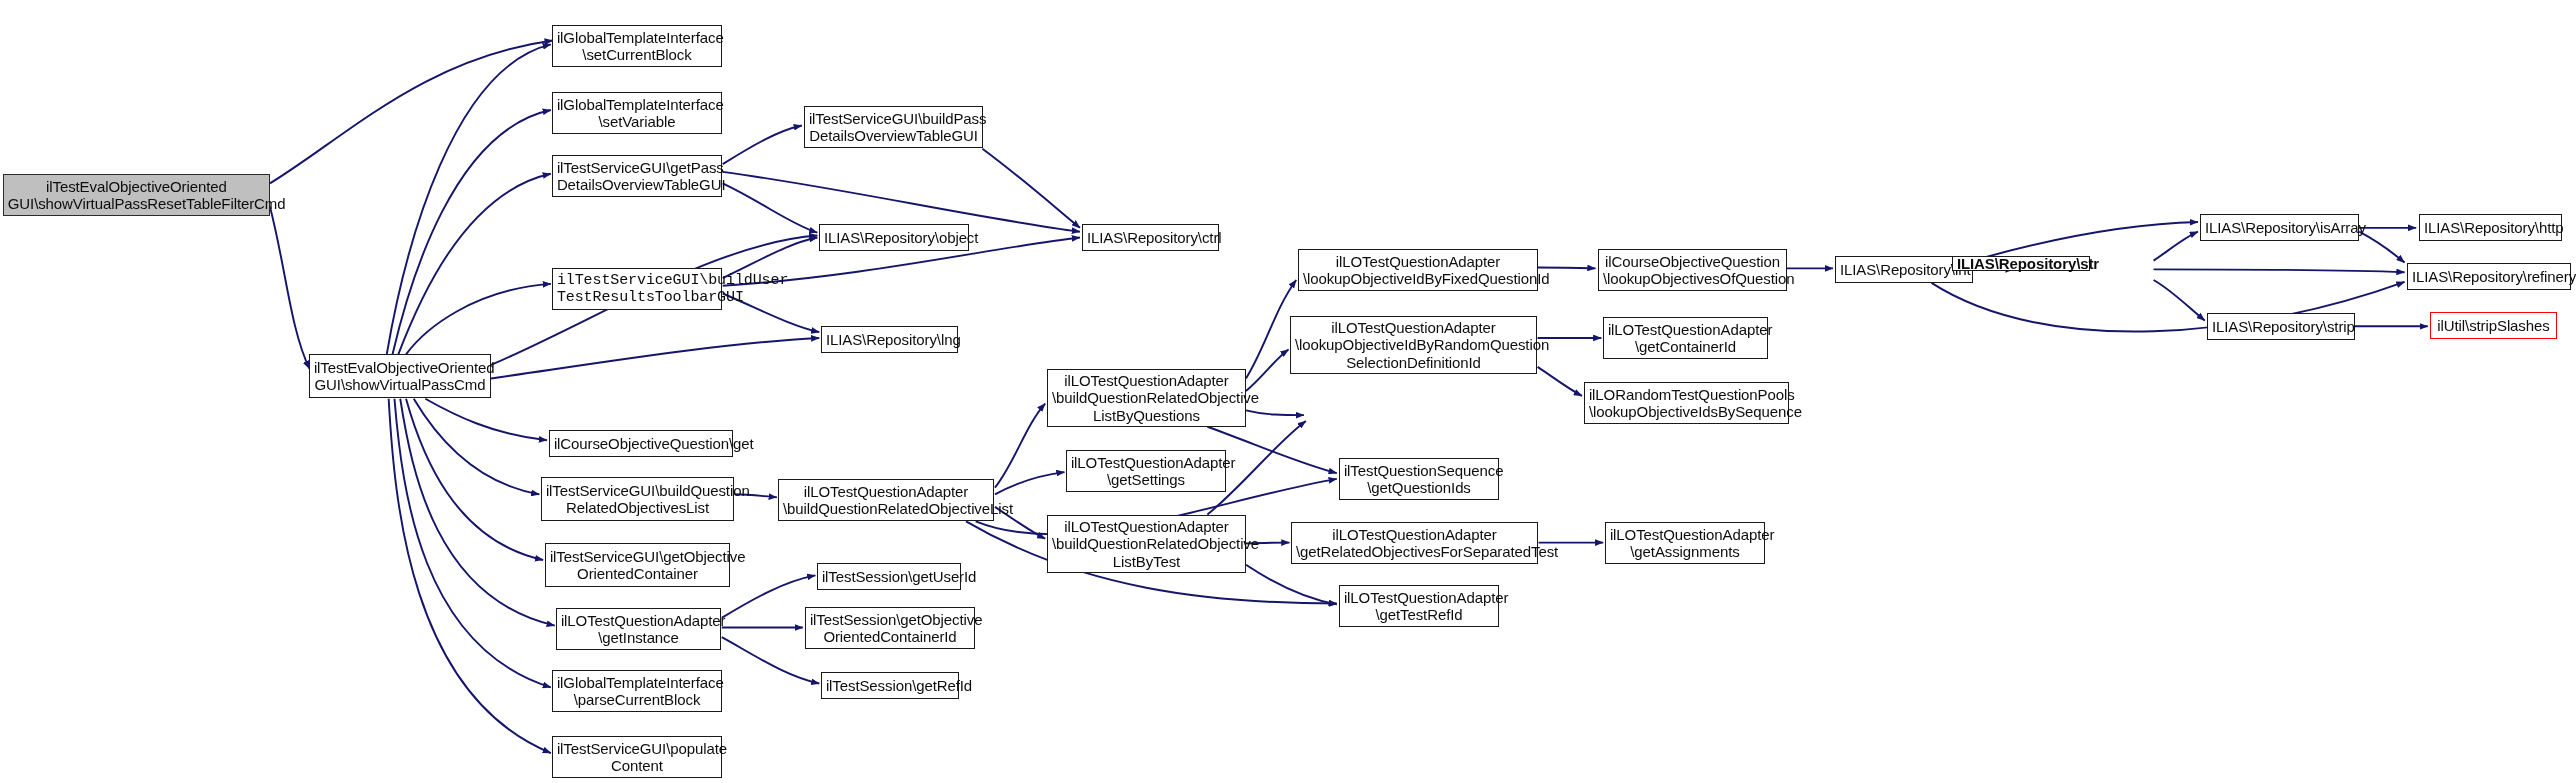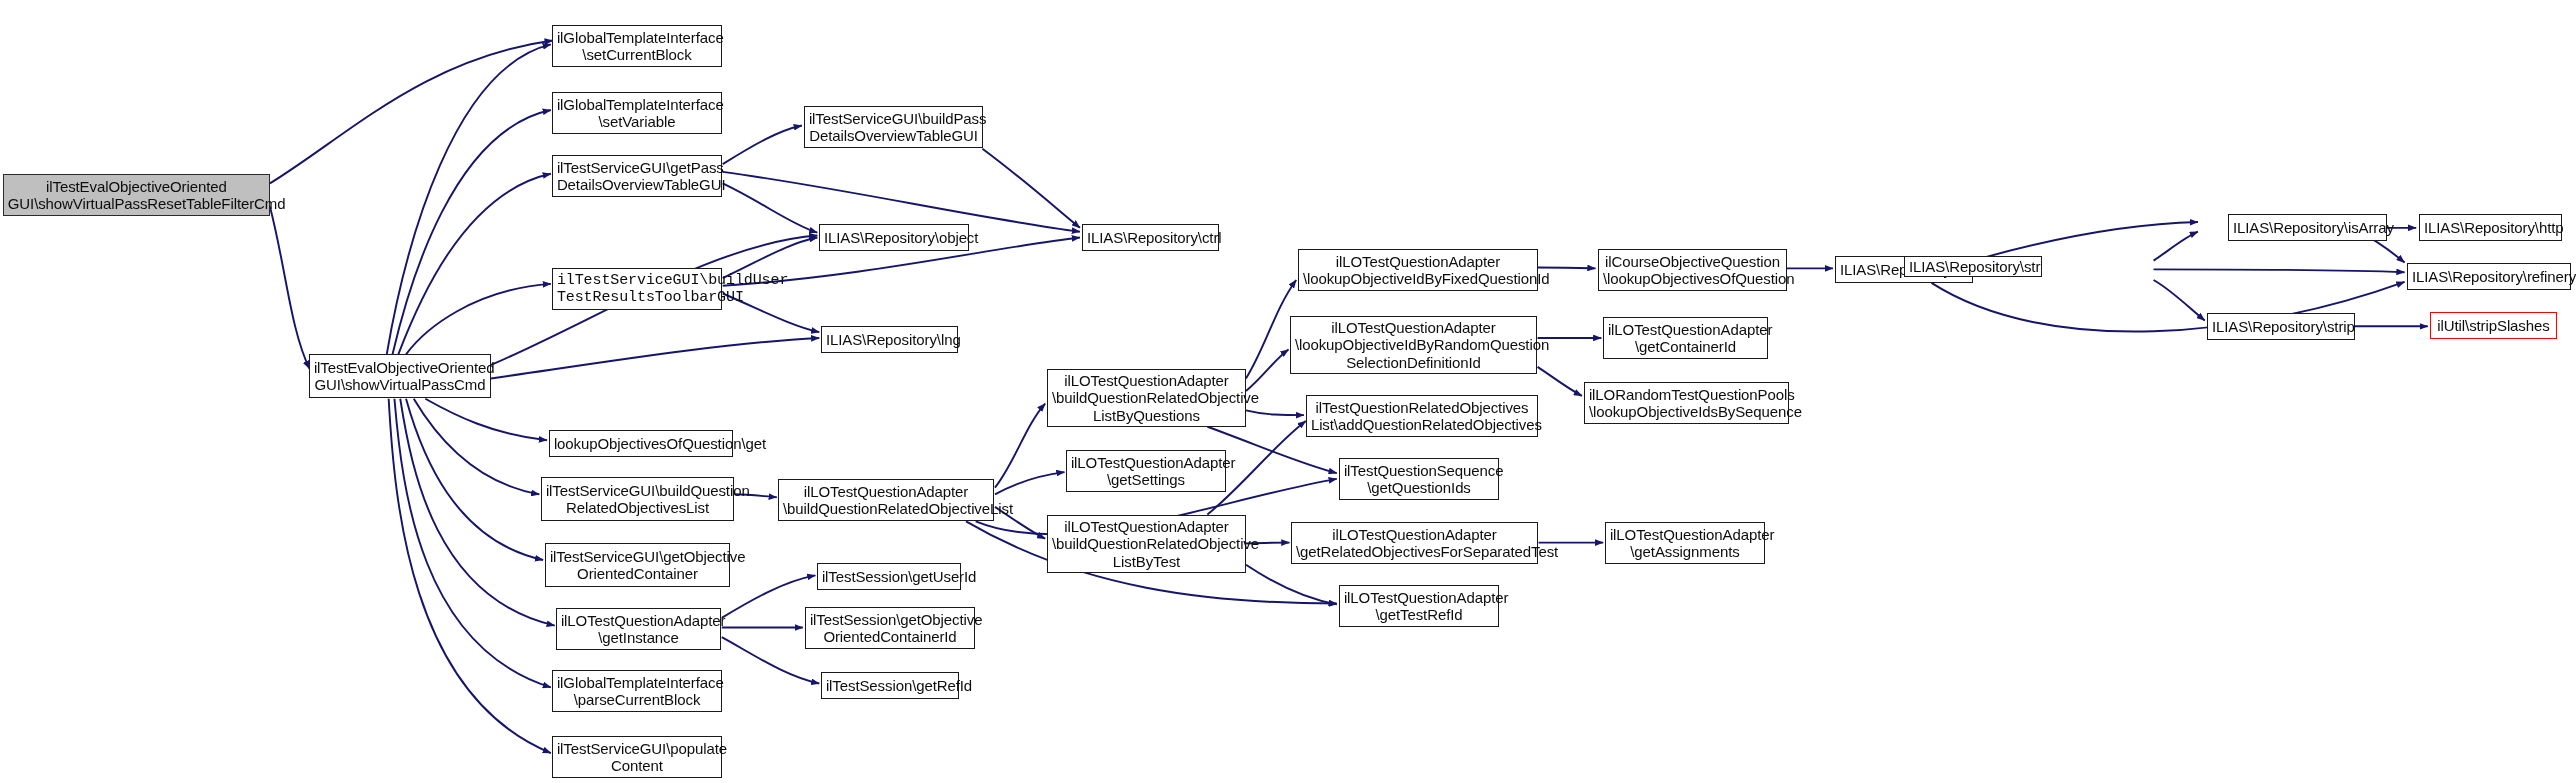--- a/index.html
+++ b/index.html
@@ -190,7 +190,7 @@
 \getAssignments</span></div>
       <div class="node" style="left: 1835px; top: 256px; width: 138px; height: 27px;"><span class="label">ILIAS\Repository\int</span></div>
       <div class="node" style="left: 1904px; top: 256px; width: 138px; height: 21px;"><span class="label">ILIAS\Repository\str</span></div>
-      <div class="node" style="left: 2200px; top: 214px; width: 159px; height: 27px; margin-left: 28px;"><span class="label">ILIAS\Repository\isArray</span></div>
+      <div class="node" style="left: 2200px; top: 214px; width: 159px; height: 27px;"><span class="label">ILIAS\Repository\isArray</span></div>
       <div class="node" style="left: 2419px; top: 214px; width: 143px; height: 27px;"><span class="label">ILIAS\Repository\http</span></div>
       <div class="node" style="left: 2407px; top: 263px; width: 164px; height: 27px;"><span class="label">ILIAS\Repository\refinery</span></div>
       <div class="node" style="left: 2207px; top: 313px; width: 148px; height: 27px;"><span class="label">ILIAS\Repository\strip</span></div>

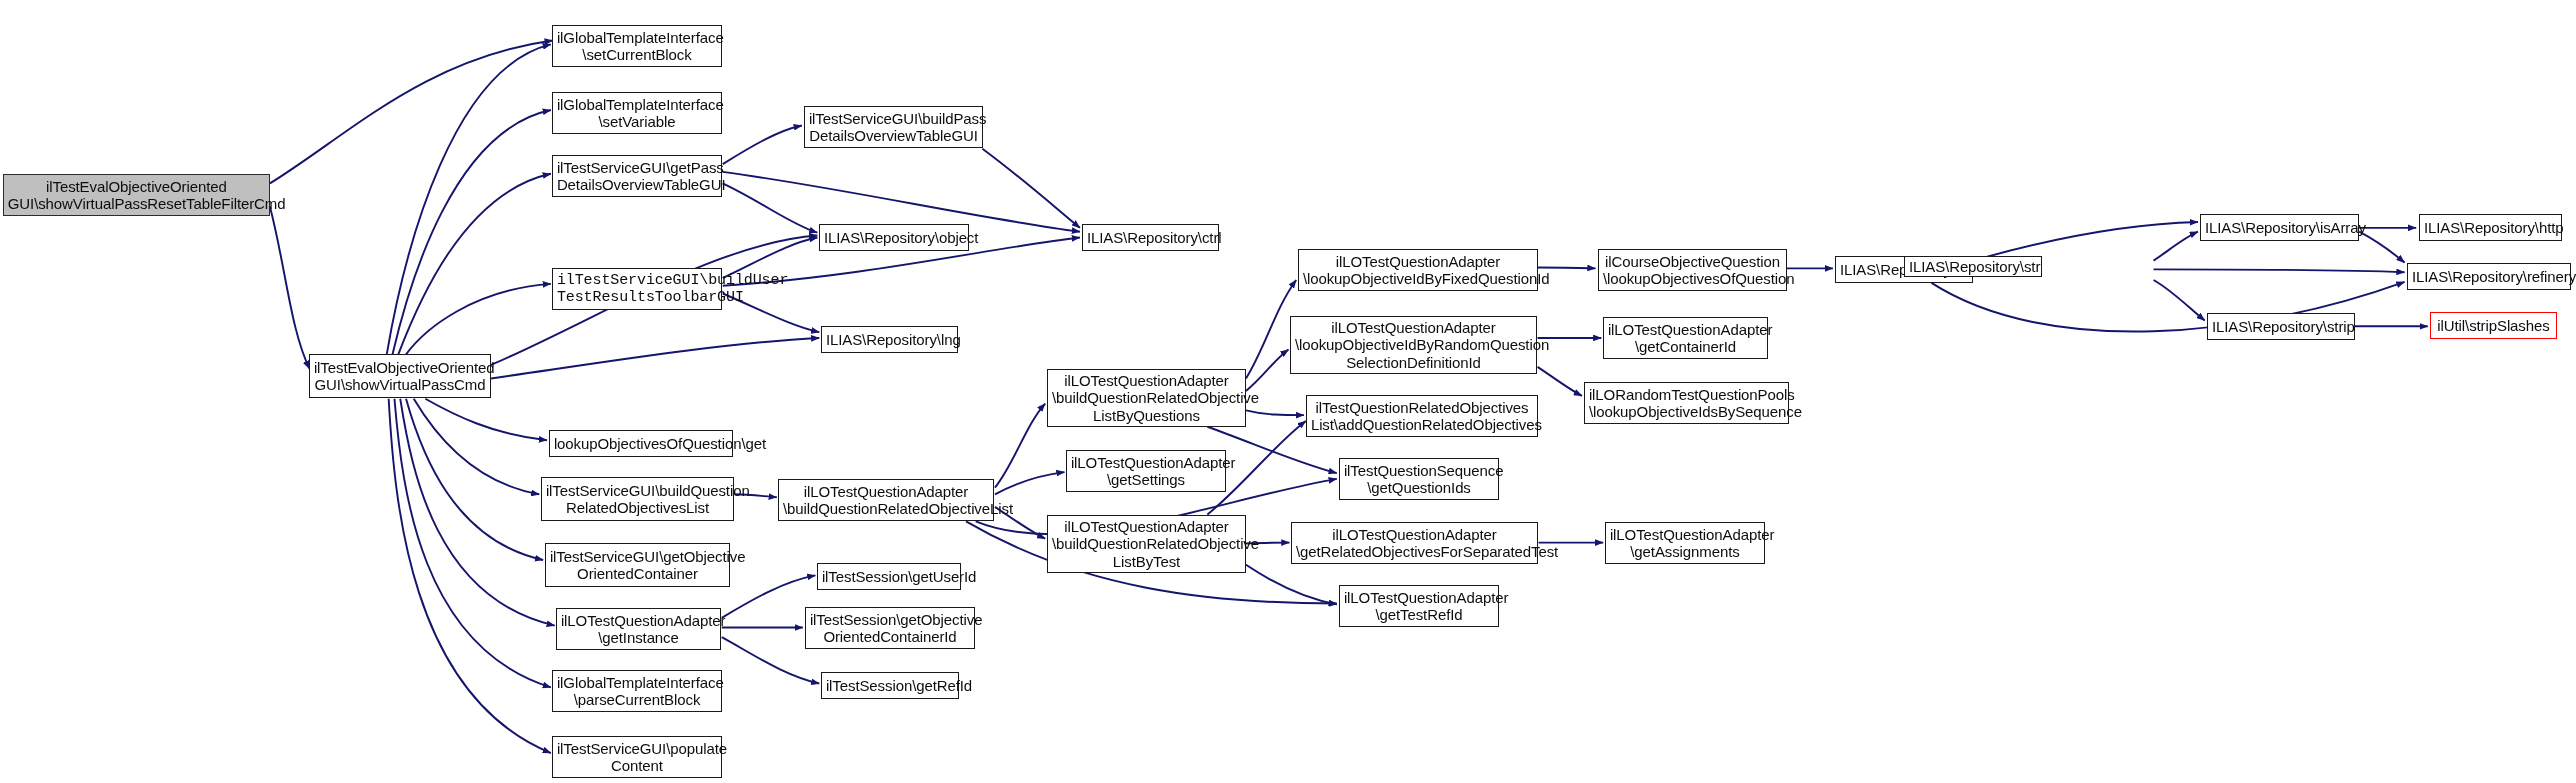--- a/index.html
+++ b/index.html
@@ -189,7 +189,7 @@
       <div class="node" style="left: 1605px; top: 522px; width: 160px; height: 42px;"><span class="label">ilLOTestQuestionAdapter
 \getAssignments</span></div>
       <div class="node" style="left: 1835px; top: 256px; width: 138px; height: 27px;"><span class="label">ILIAS\Repository\int</span></div>
-      <div class="node" style="left: 1904px; top: 256px; width: 138px; height: 21px;"><span class="label">ILIAS\Repository\str</span></div>
+      <div class="node" style="left: 1952px; top: 256px; width: 138px; height: 15px; font-weight: bold;"><span class="label">ILIAS\Repository\str</span></div>
       <div class="node" style="left: 2200px; top: 214px; width: 159px; height: 27px;"><span class="label">ILIAS\Repository\isArray</span></div>
       <div class="node" style="left: 2419px; top: 214px; width: 143px; height: 27px;"><span class="label">ILIAS\Repository\http</span></div>
       <div class="node" style="left: 2407px; top: 263px; width: 164px; height: 27px;"><span class="label">ILIAS\Repository\refinery</span></div>

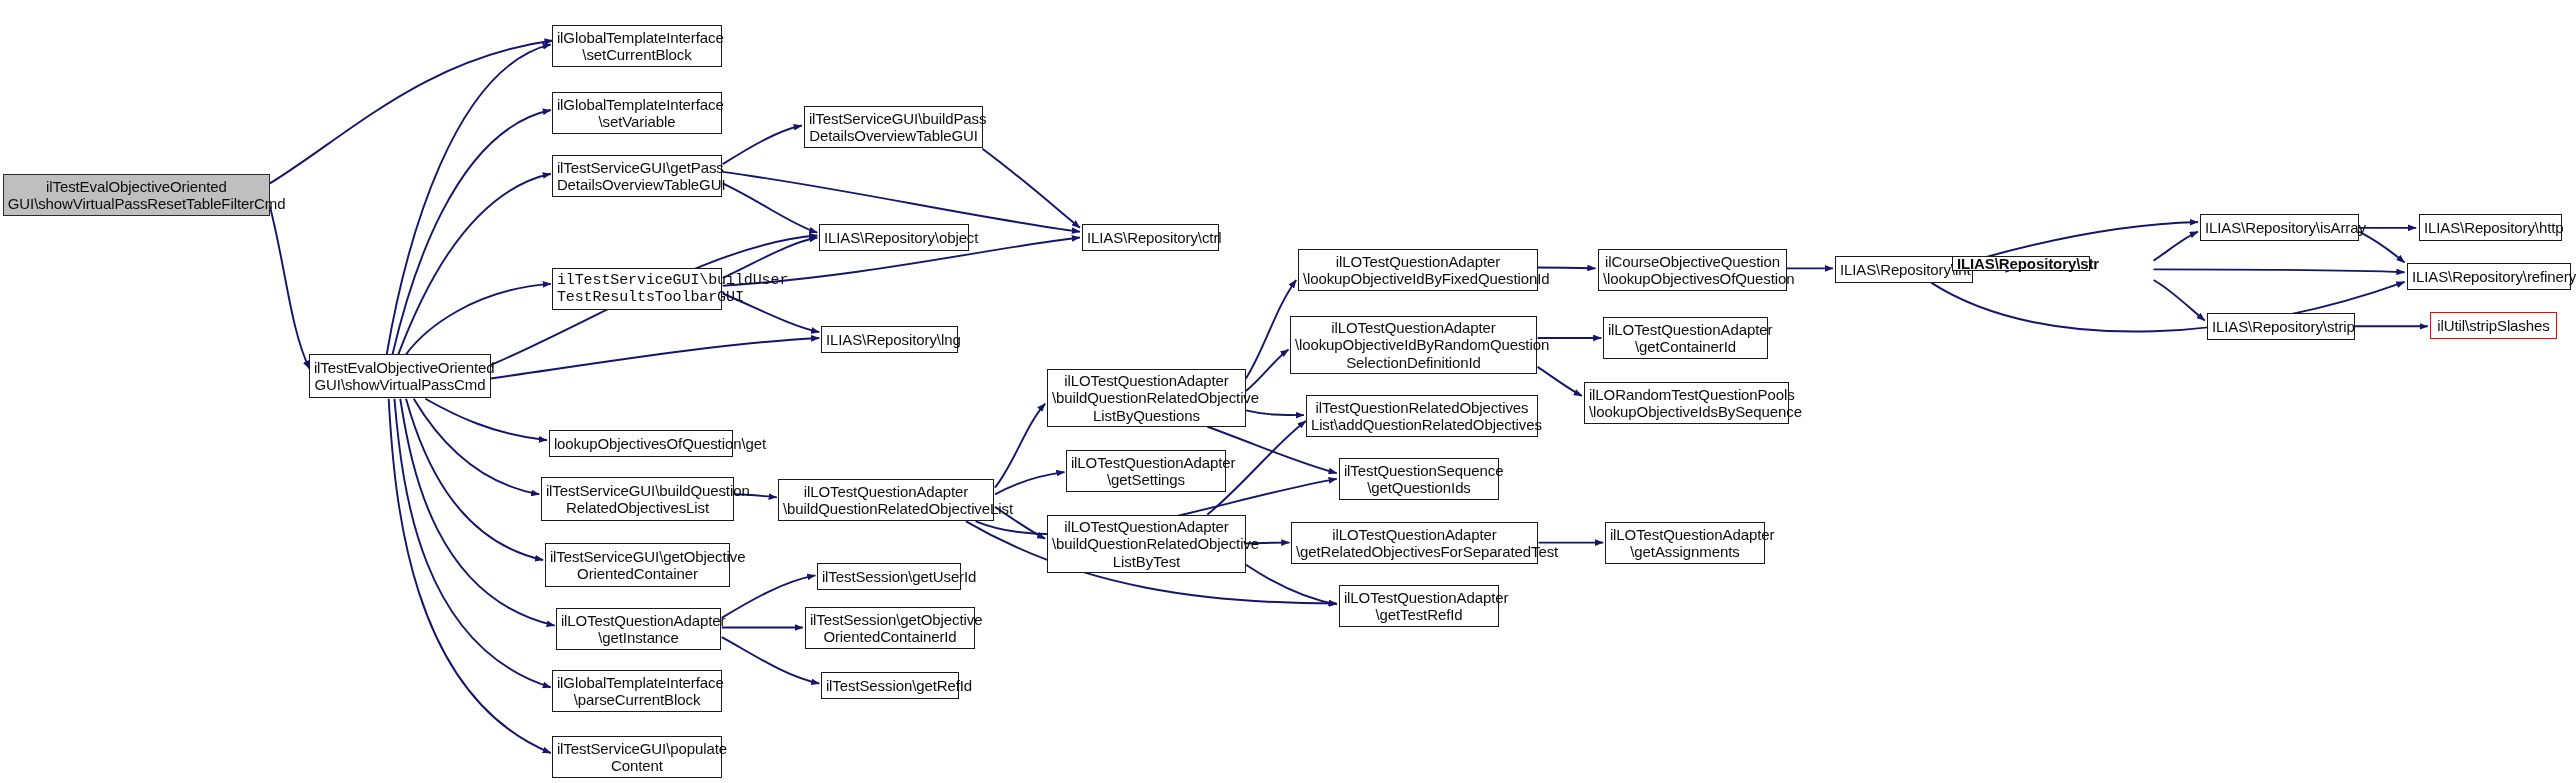--- a/index.html
+++ b/index.html
@@ -172,8 +172,6 @@
       <div class="node" style="left: 1290px; top: 316px; width: 247px; height: 58px;"><span class="label">ilLOTestQuestionAdapter
 \lookupObjectiveIdByRandomQuestion
 SelectionDefinitionId</span></div>
-      <div class="node" style="left: 1306px; top: 395px; width: 232px; height: 42px;"><span class="label">ilTestQuestionRelatedObjectives
-List\addQuestionRelatedObjectives</span></div>
       <div class="node" style="left: 1339px; top: 458px; width: 160px; height: 42px;"><span class="label">ilTestQuestionSequence
 \getQuestionIds</span></div>
       <div class="node" style="left: 1291px; top: 522px; width: 247px; height: 42px;"><span class="label">ilLOTestQuestionAdapter

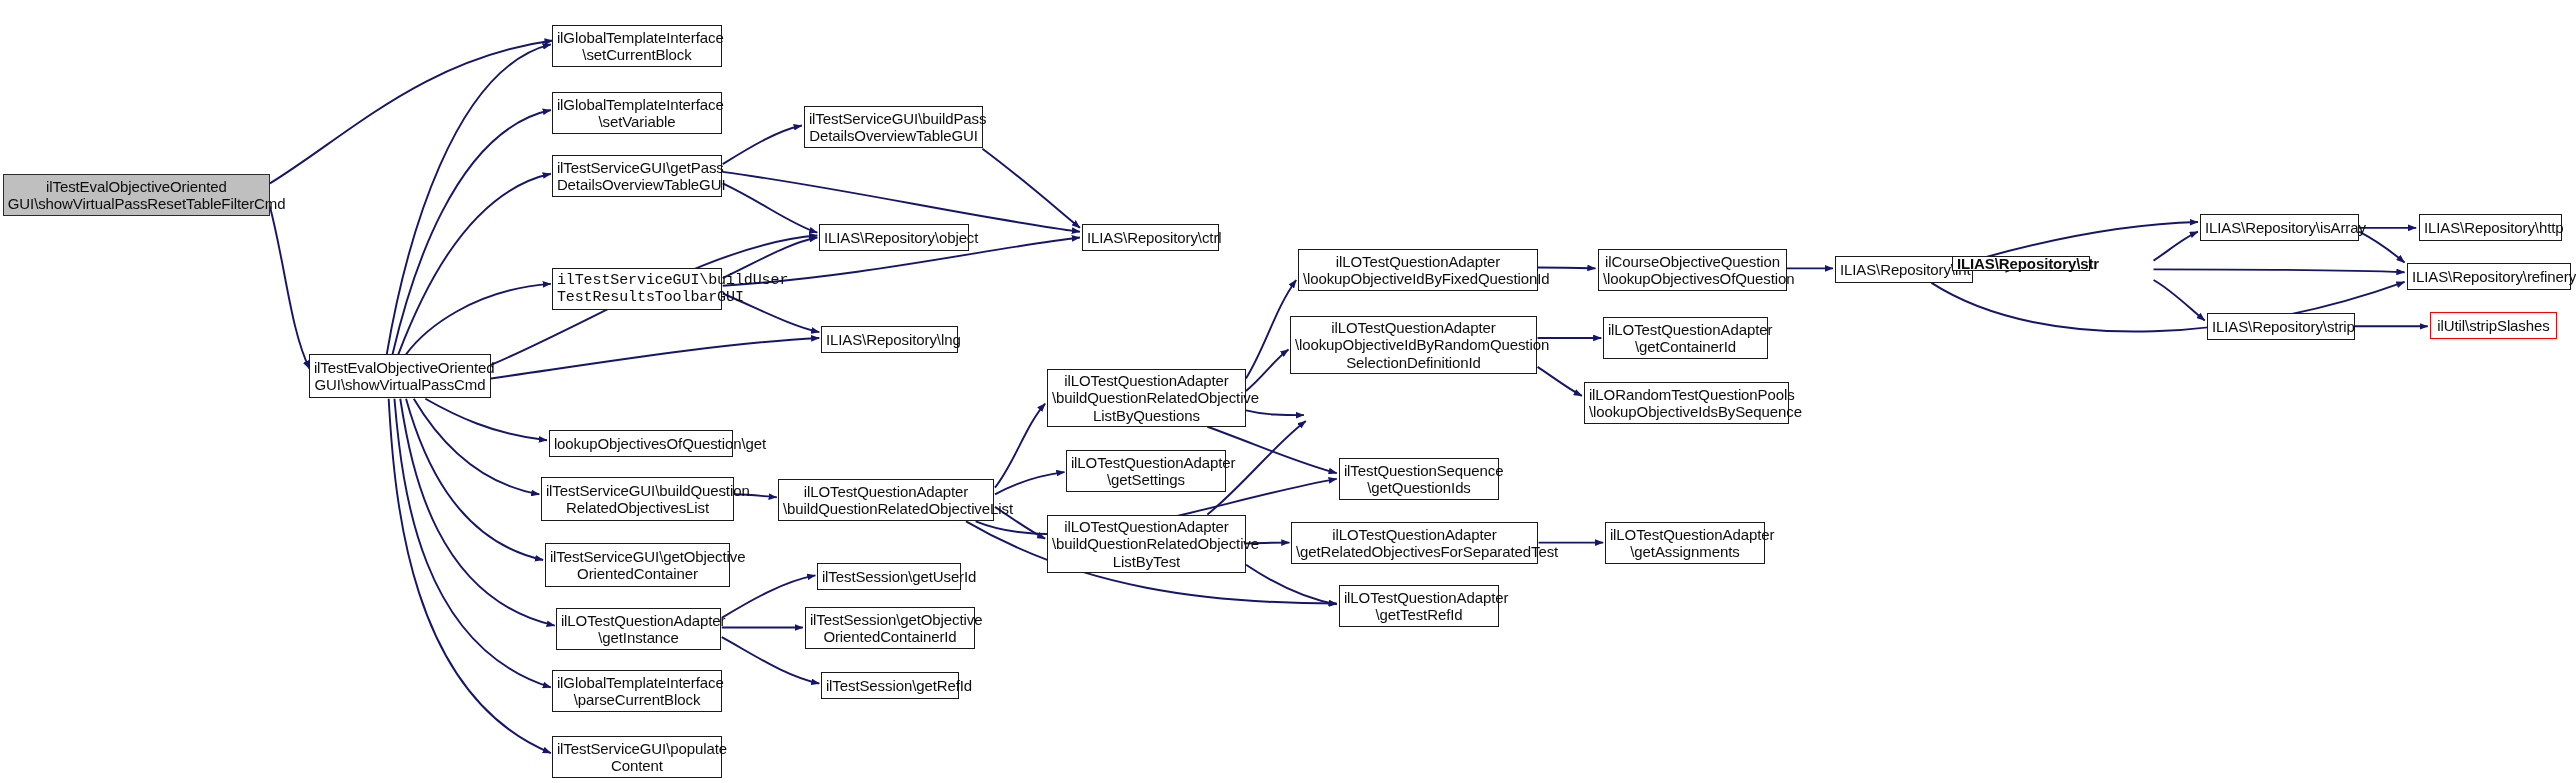--- a/index.html
+++ b/index.html
@@ -142,7 +142,7 @@
       <div class="node" style="left: 821px; top: 326px; width: 137px; height: 27px;"><span class="label">ILIAS\Repository\lng</span></div>
       <div class="node" style="left: 309px; top: 354px; width: 182px; height: 44px;"><span class="label">ilTestEvalObjectiveOriented
 GUI\showVirtualPassCmd</span></div>
-      <div class="node" style="left: 549px; top: 430px; width: 184px; height: 27px;"><span class="label">lookupObjectivesOfQuestion\get</span></div>
+      <div class="node" style="left: 549px; top: 430px; width: 184px; height: 27px;"><span class="label">ilCourseObjectiveQuestion\get</span></div>
       <div class="node" style="left: 545px; top: 543px; width: 185px; height: 44px;"><span class="label">ilTestServiceGUI\getObjective
 OrientedContainer</span></div>
       <div class="node" style="left: 541px; top: 477px; width: 193px; height: 44px;"><span class="label">ilTestServiceGUI\buildQuestion

